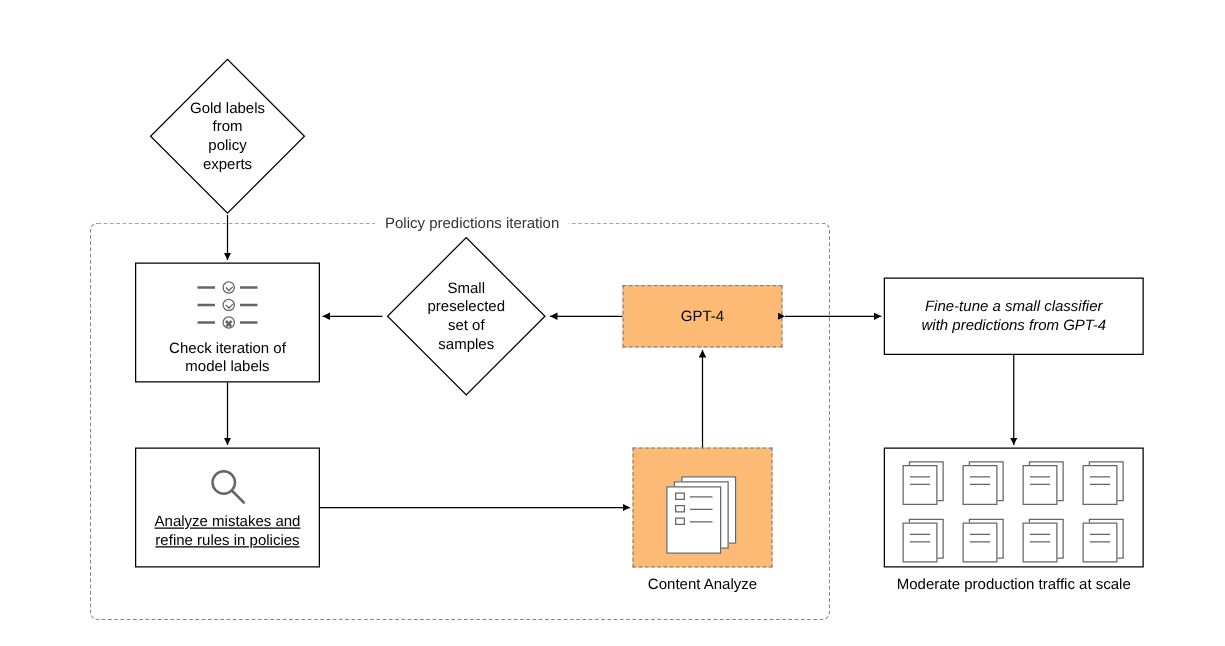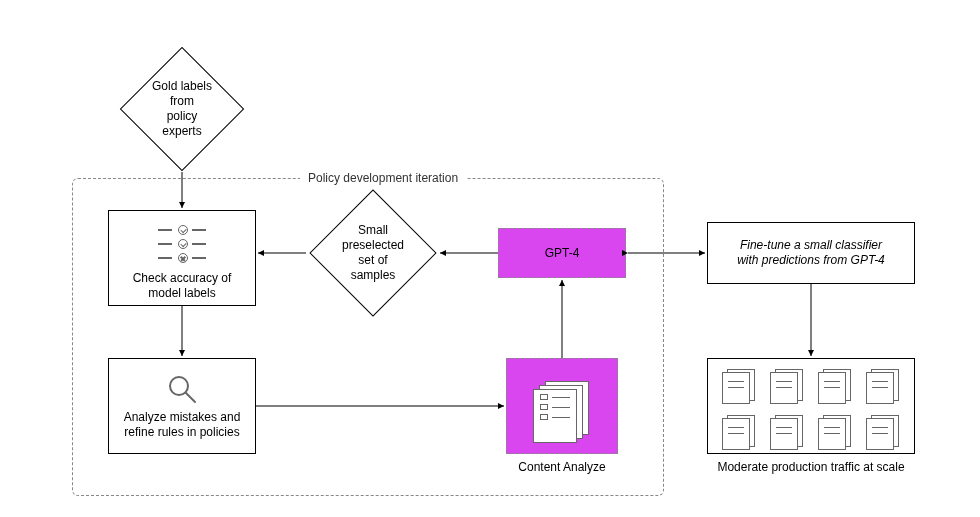--- a/index.html
+++ b/index.html
@@ -87,7 +87,7 @@
 
   <div class="iter-frame" style="left:72px; top:178px; width:592px; height:318px;"></div>
   <div class="iter-label" style="left:300px; top:171px;">
-    <span>Policy development iteration</span>
+    <span>Policy predictions iteration</span>
   </div>
 
   <div class="diamond" style="left:138px; top:65px; width:88px; height:88px;">

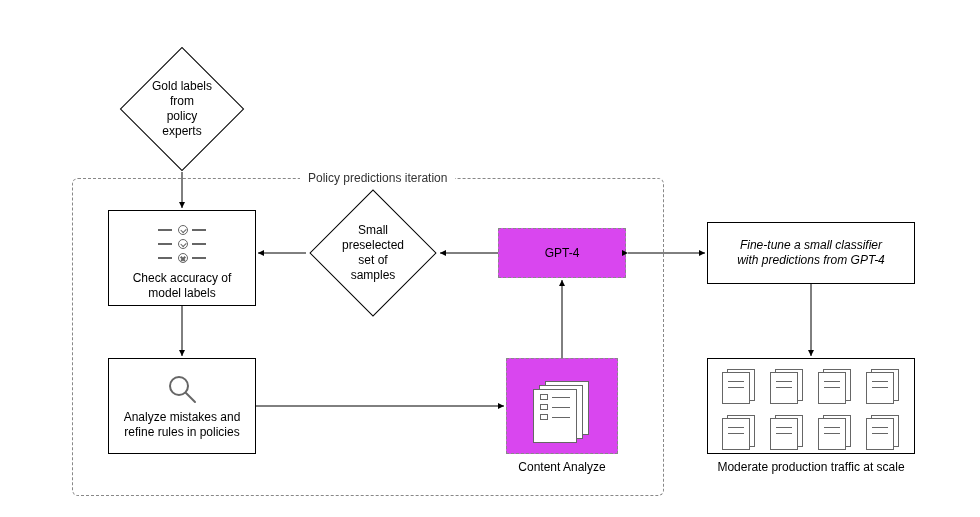--- a/index.html
+++ b/index.html
@@ -23,7 +23,7 @@
     justify-content: center;
   }
   .solid-box { border: 1px solid #000; background: #fff; }
-  .dashed-box { border: 1px dashed #888; background: #d946ef; }
+  .dashed-box { border: 1px dashed #888; background: #fdba74; }
   .iter-frame {
     position: absolute;
     border: 1px dashed #888;

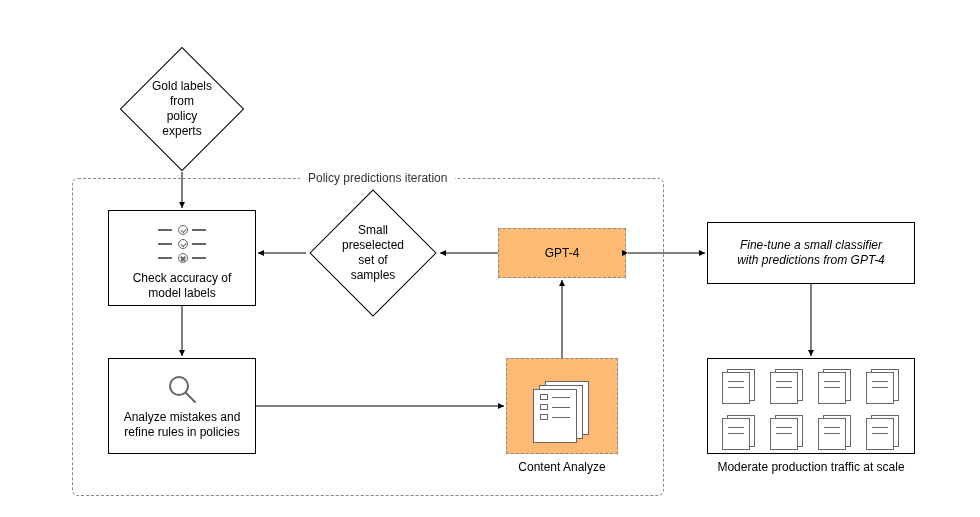--- a/index.html
+++ b/index.html
@@ -109,7 +109,7 @@
         <div class="sym no"></div>
         <div class="ln"></div>
     </div>
-    <span class="caption" style="white-space:pre-line;">Check accuracy of
+    <span class="caption" style="white-space:pre-line;">Check iteration of
 model labels</span>
   </div>
 

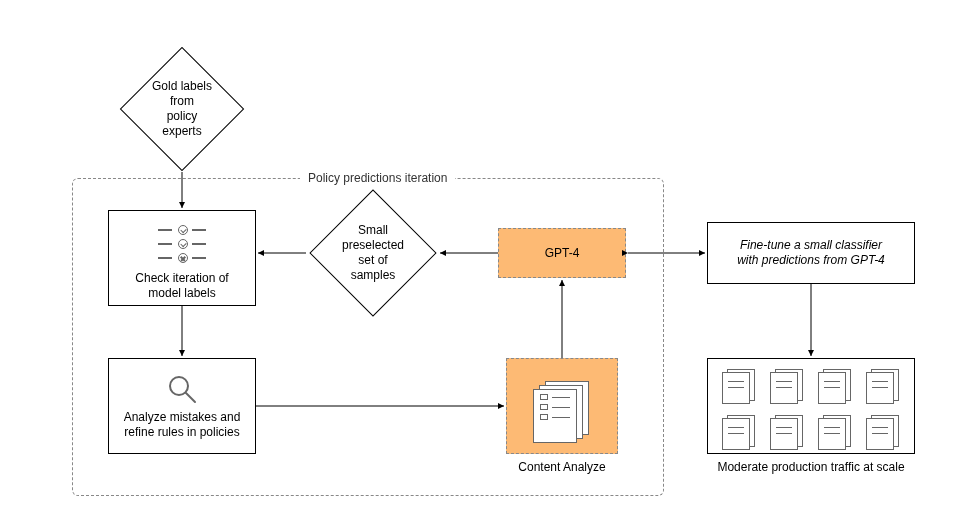--- a/index.html
+++ b/index.html
@@ -129,7 +129,7 @@
 with predictions from GPT-4</span>
   </div>
 
-  <div class="node solid-box" style="left:108px; top:358px; width:148px; height:96px; padding-top:0;">
+  <div class="node solid-box" style="left:108px; top:358px; width:148px; height:96px; padding-top:0;text-decoration:underline;">
     <svg class="mag" viewBox="0 0 34 34">
       <circle cx="14" cy="14" r="9" fill="none" stroke="#666" stroke-width="2"></circle>
       <line x1="21" y1="21" x2="30" y2="30" stroke="#666" stroke-width="2" stroke-linecap="round"></line>

